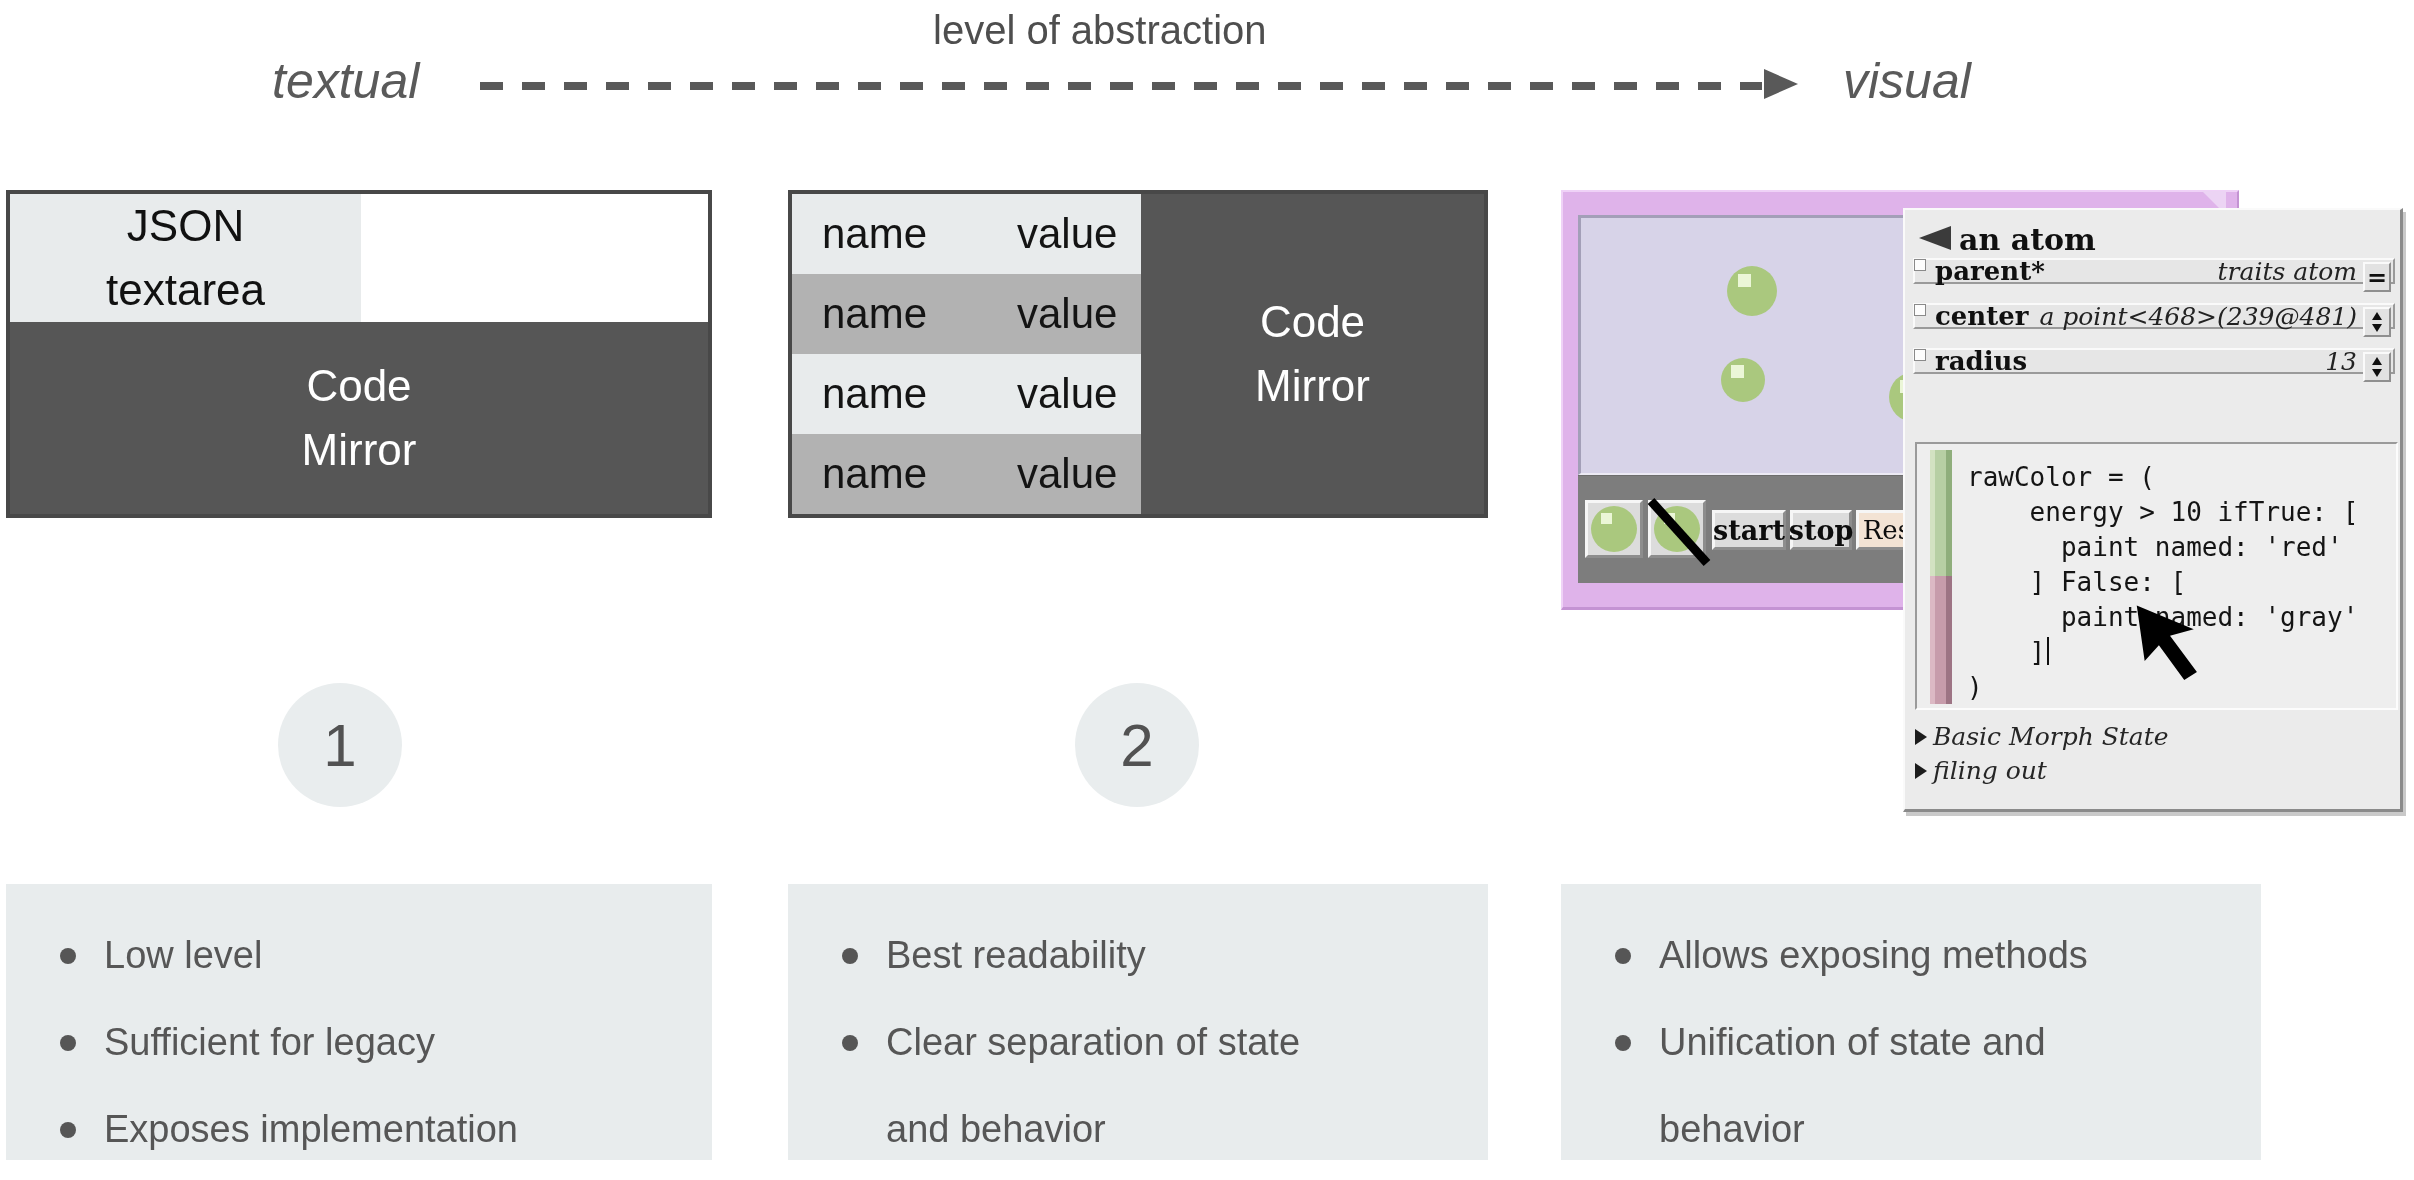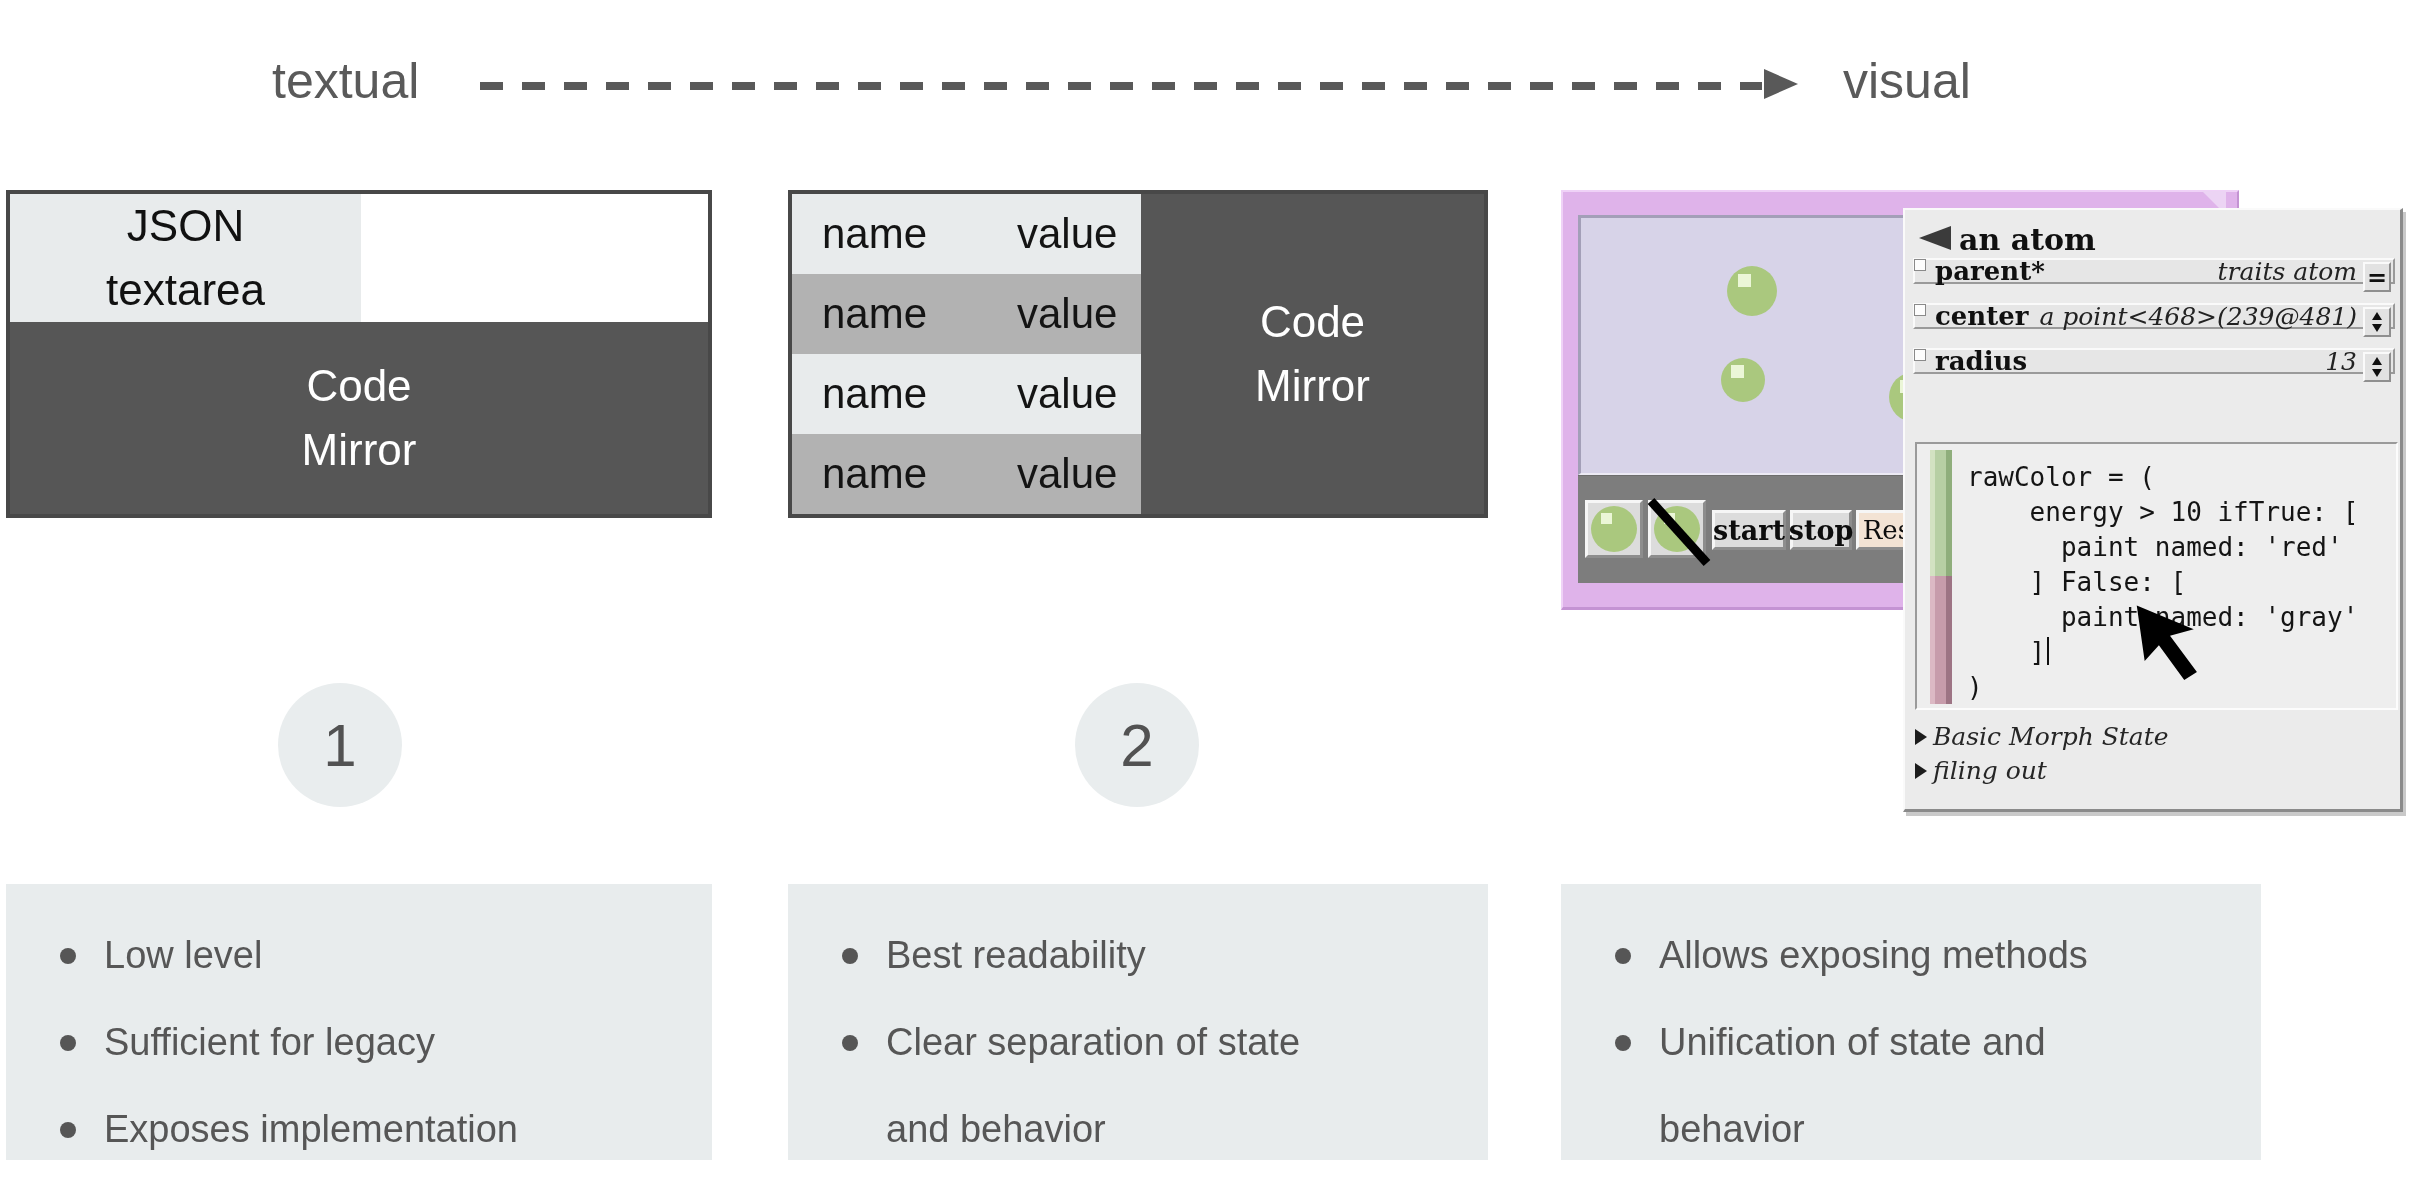--- a/index.html
+++ b/index.html
@@ -108,6 +108,7 @@
 <div class="canvas">
 
   <div class="abs endpoint-label" style="left:272px;top:52px;">textual</div>
+  <div class="abs axis-label" style="left:933px;top:8px;">level of abstraction</div>
   <div class="abs dash-line"></div>
   <div class="abs arrow-head"></div>
   <div class="abs endpoint-label" style="left:1843px;top:52px;">visual</div>

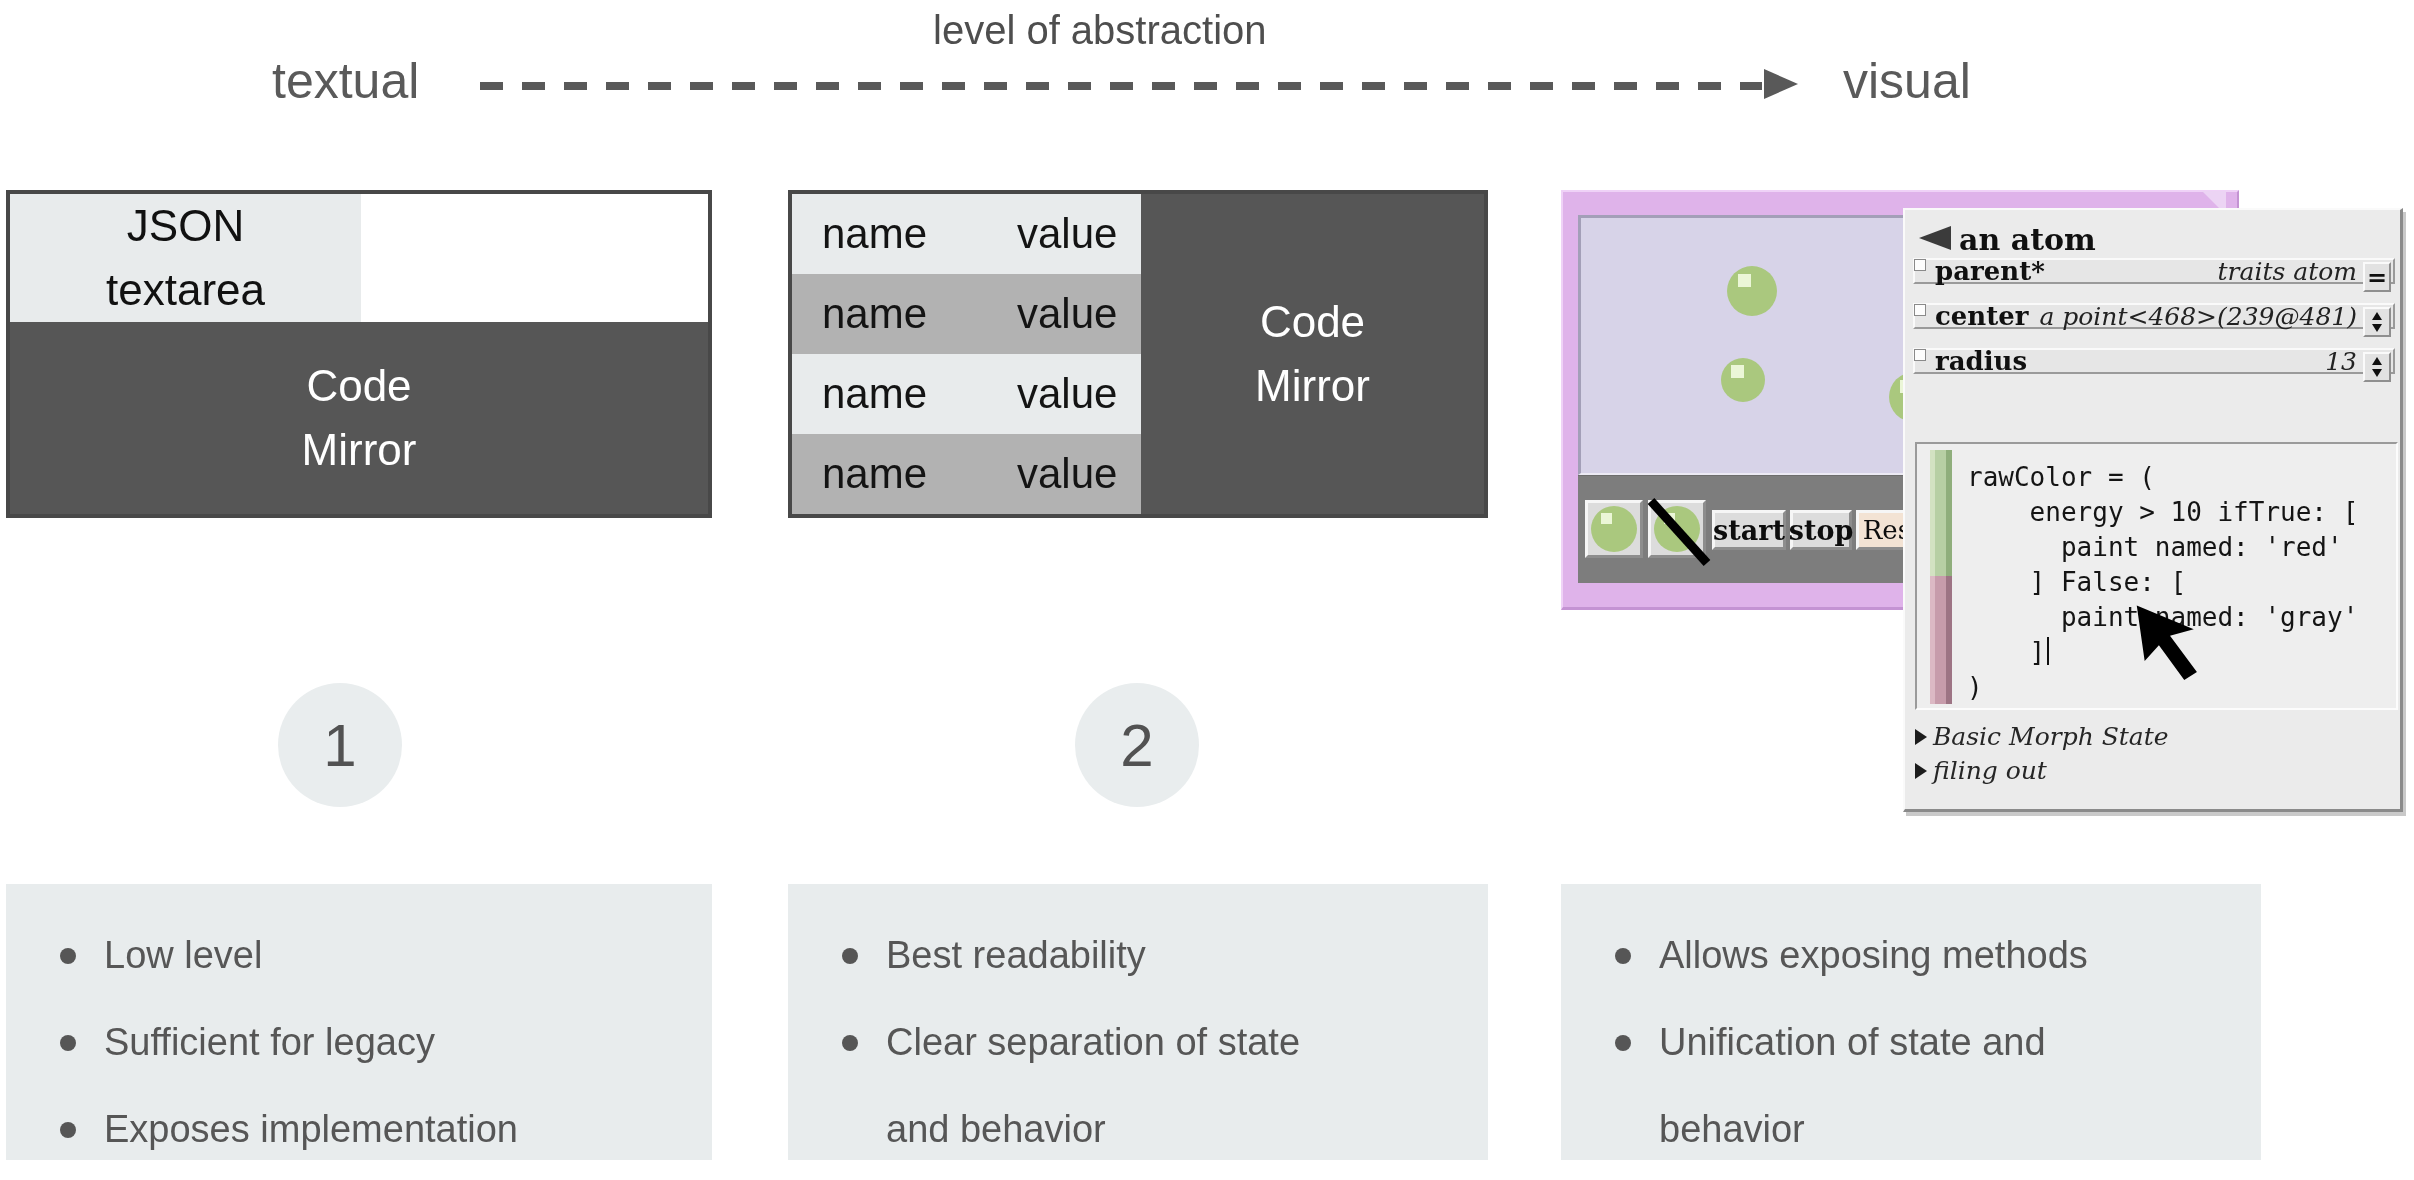--- a/index.html
+++ b/index.html
@@ -8,7 +8,7 @@
   .abs{position:absolute;}
 
   
-  .endpoint-label{font-size:50px;color:#5a5a5a;}
+  .endpoint-label{font-size:50px;color:#5a5a5a;font-style:italic;}
   .axis-label{font-size:40px;color:#4e4e4e;}
   .dash-line{left:480px;top:82px;width:1282px;height:8px;
              background:repeating-linear-gradient(90deg,#595959 0 23px,transparent 23px 42px);}

